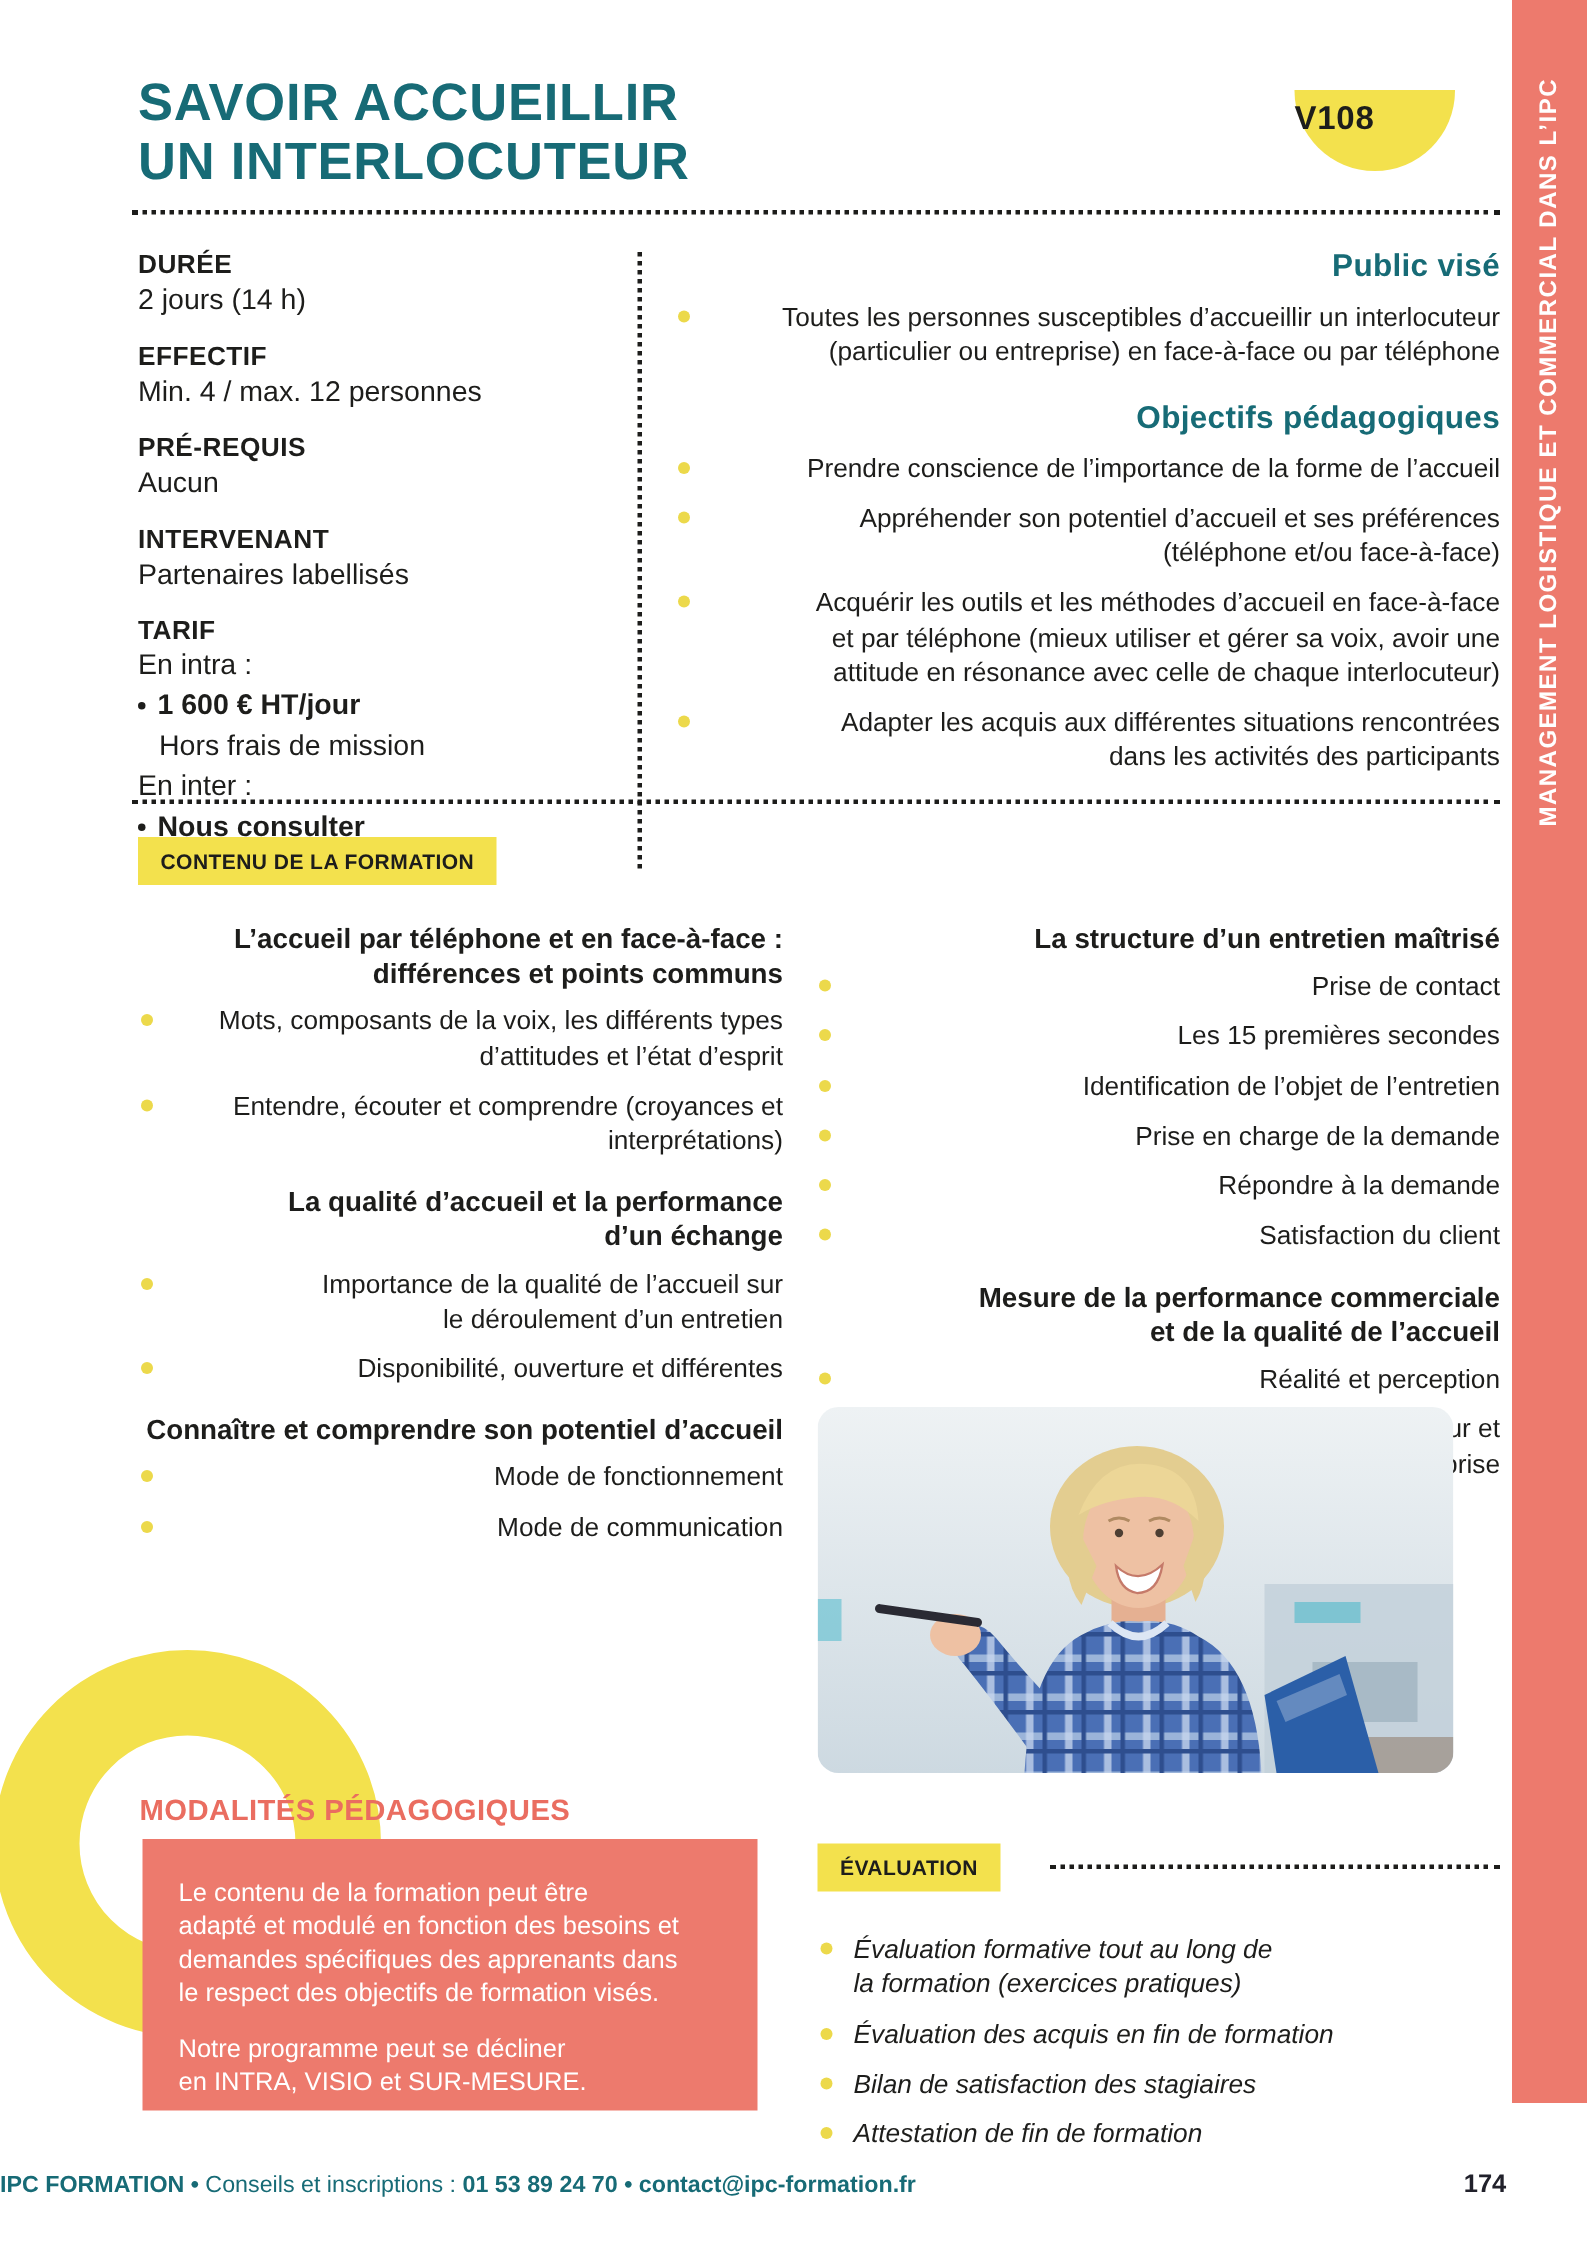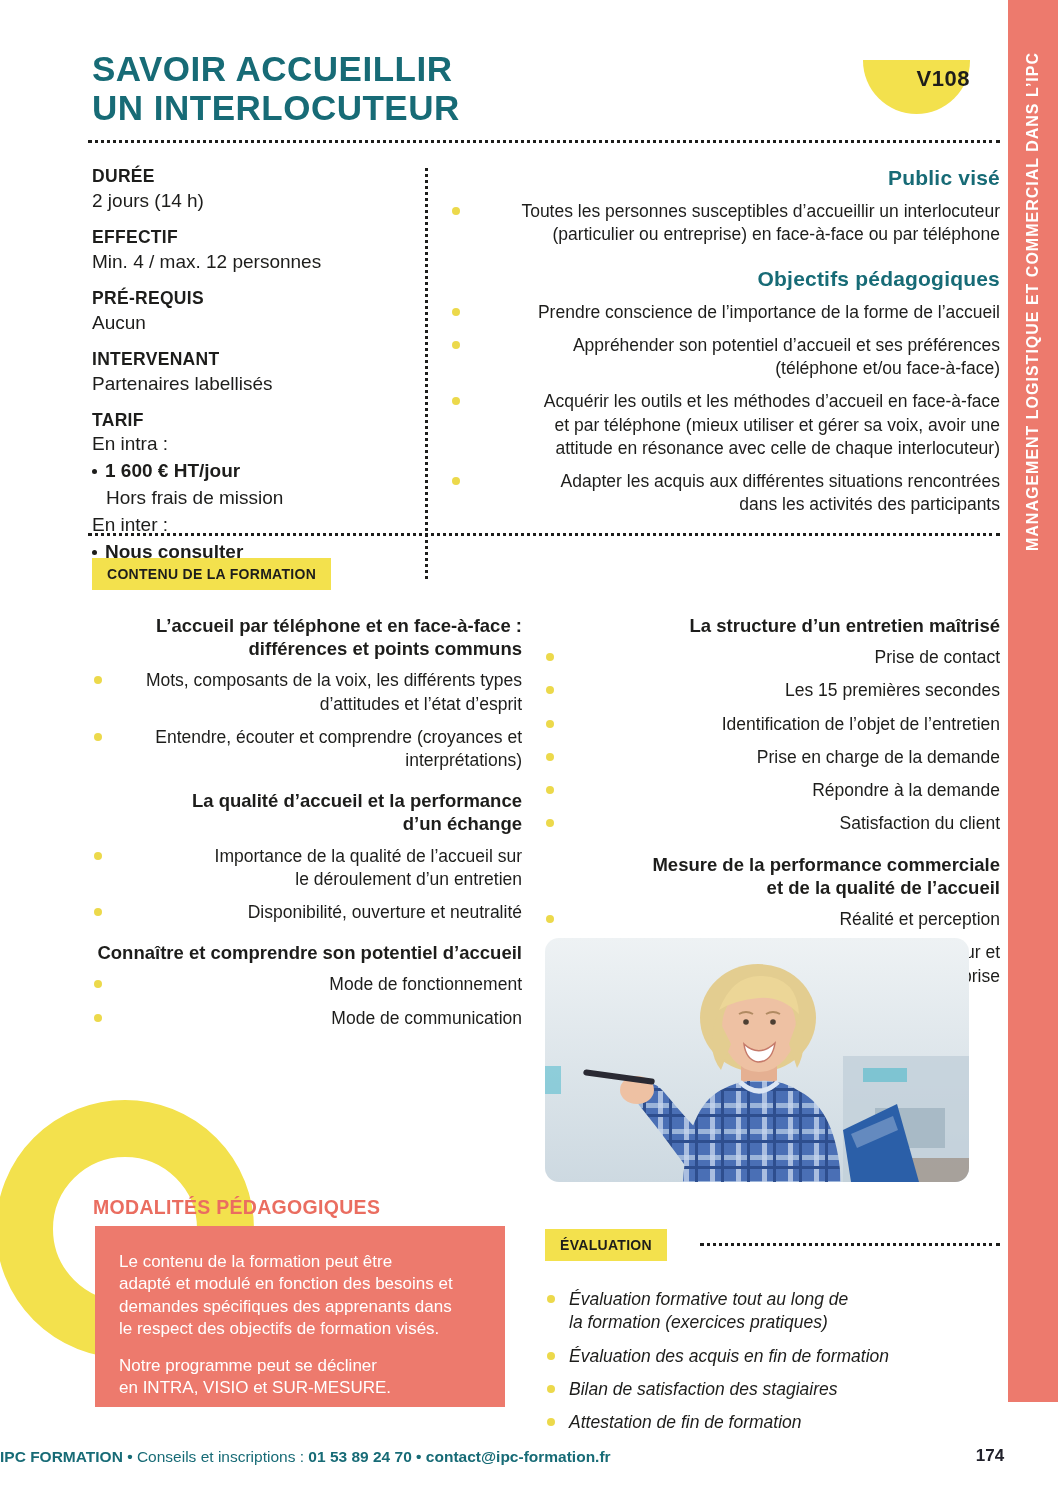--- a/index.html
+++ b/index.html
@@ -32,7 +32,7 @@
     position:absolute;left:863px;top:60px;width:107px;height:54px;
     background:var(--yellow);
     border-radius:0 0 54px 54px;
-    display:flex;align-items:flex-start;justify-content:flex-end;
+    display:flex;align-items:flex-start;justify-content:flex-start;
   }
   .badge span{font-weight:800;font-size:22px;color:var(--ink);margin-top:6px;letter-spacing:.5px;}
 

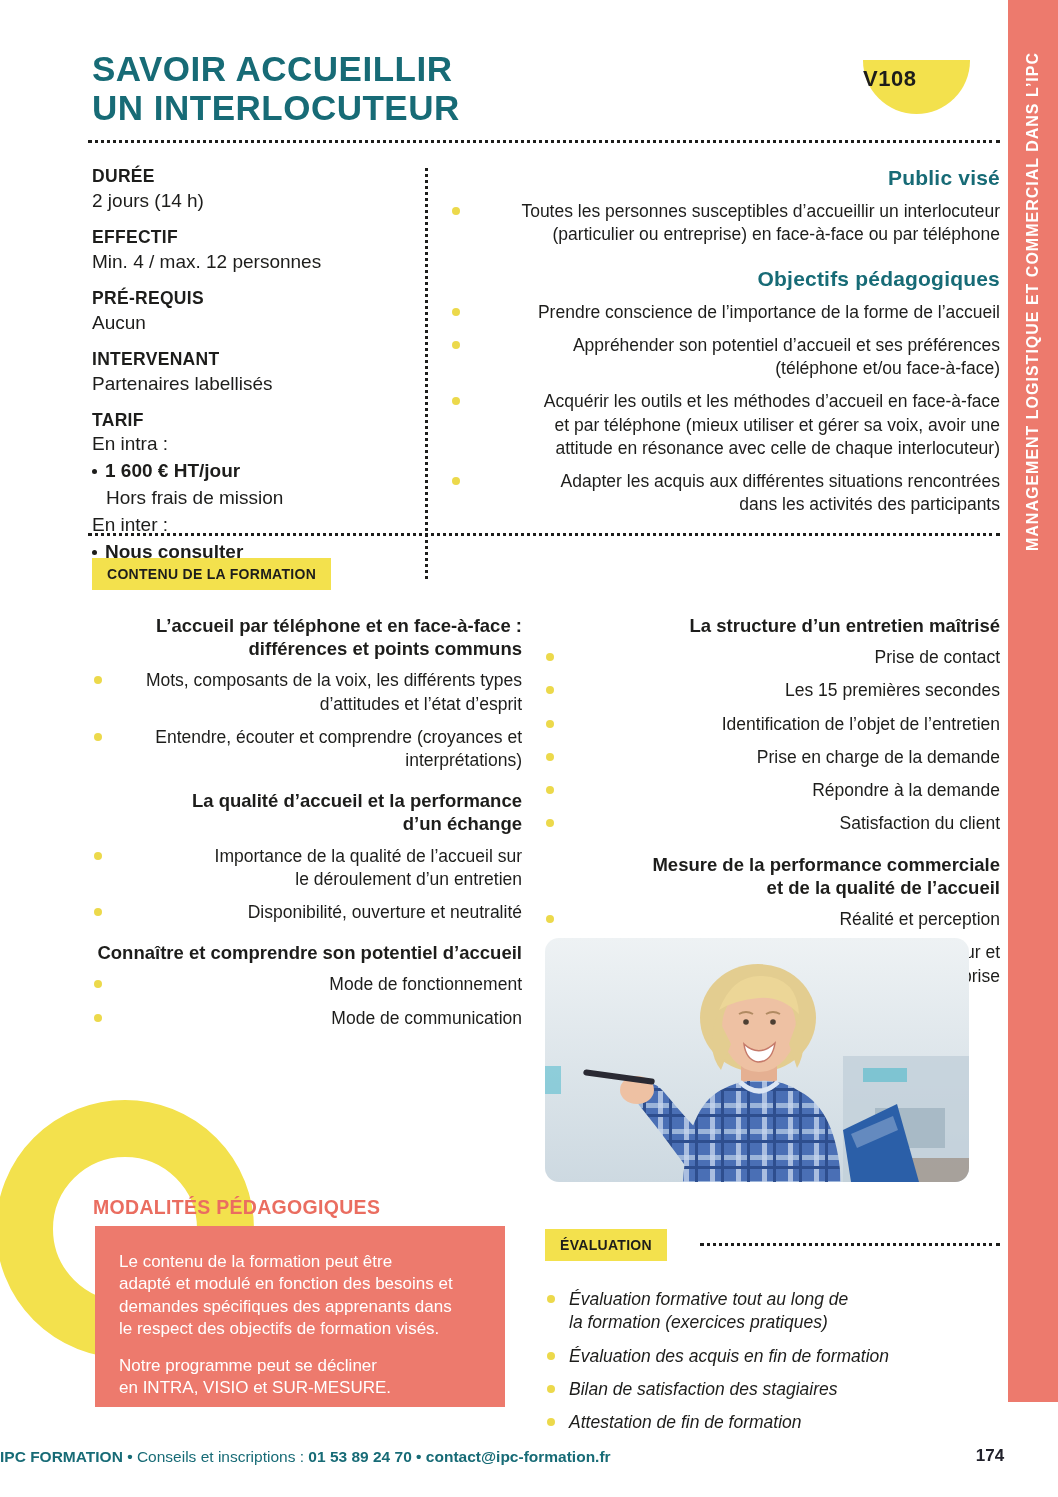--- a/index.html
+++ b/index.html
@@ -208,7 +208,7 @@
         <ul class="blist">
           <li>Importance de la qualité de l’accueil sur
 le déroulement d’un entretien</li>
-          <li>Disponibilité, ouverture et neutralité</li>
+          <li>Disponibilité, ouverture et différentes</li>
         </ul>
       </div>
       <div class="block">

